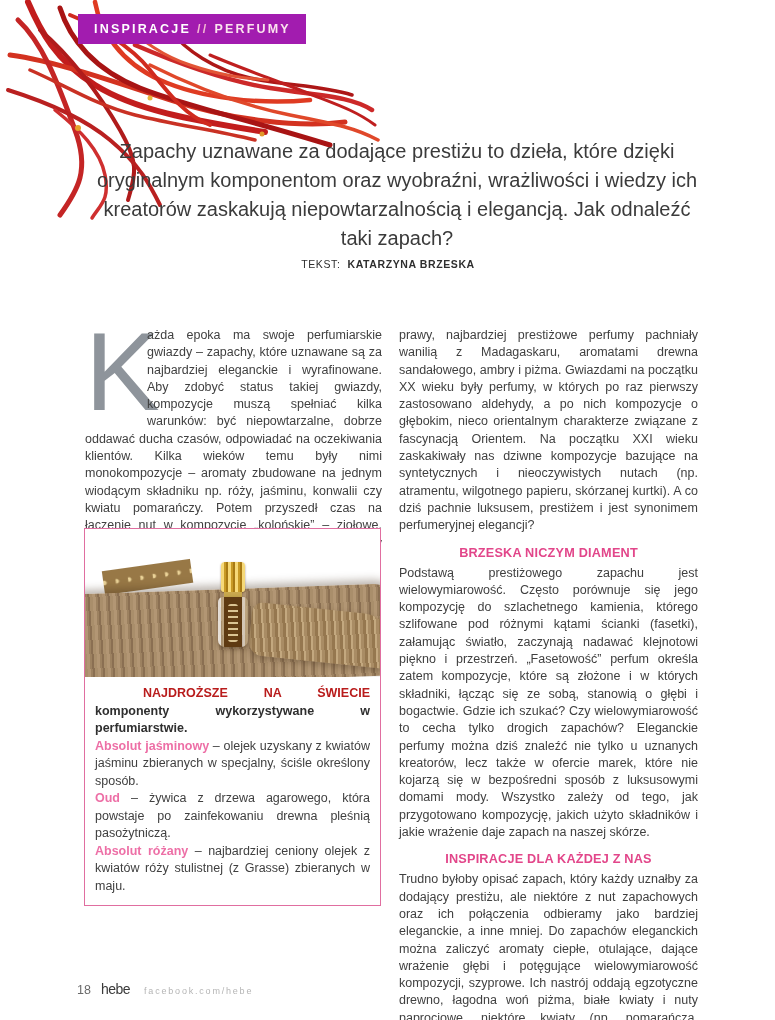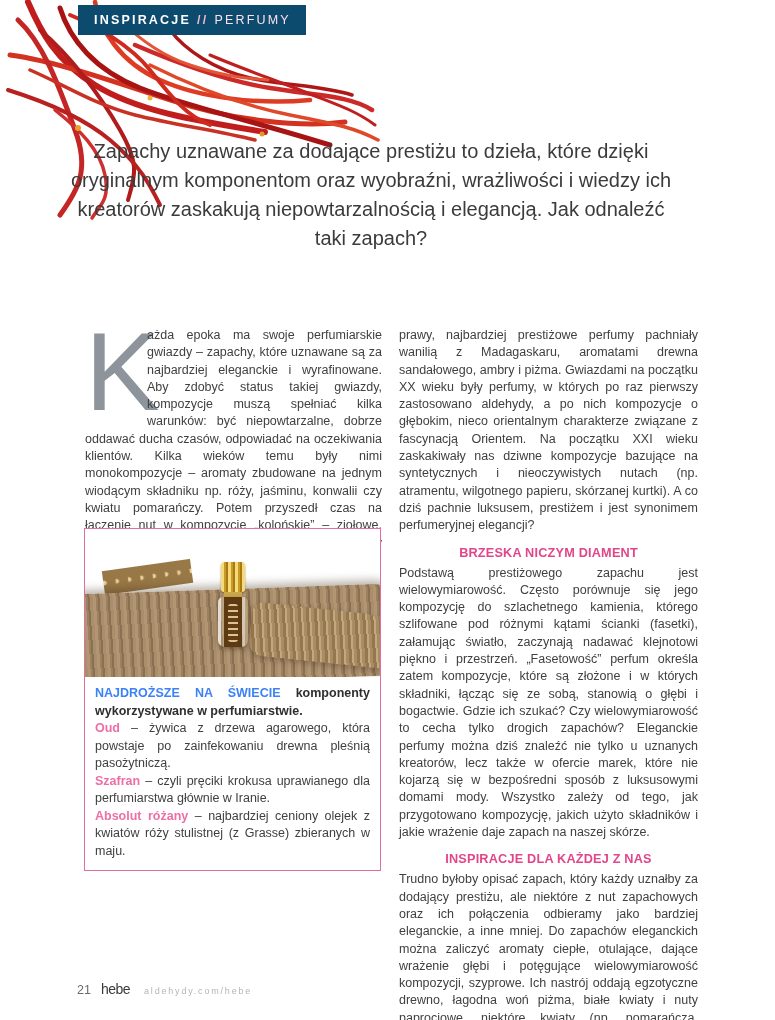--- a/index.html
+++ b/index.html
@@ -10,7 +10,7 @@
   #saffron{position:absolute;left:0;top:0;width:382px;height:228px;z-index:1;}
 
   
-  .tag-band{position:absolute;left:78px;top:5px;width:228px;height:30px;background:#0c4a6e;
+  .tag-band{position:absolute;left:78px;top:14px;width:228px;height:30px;background:#a21caf;
     color:#ffffff;z-index:3;display:flex;align-items:center;padding-left:16px;box-sizing:border-box;
     font-size:12.5px;letter-spacing:2.2px;}
   .tag-band .bold{font-weight:bold;}

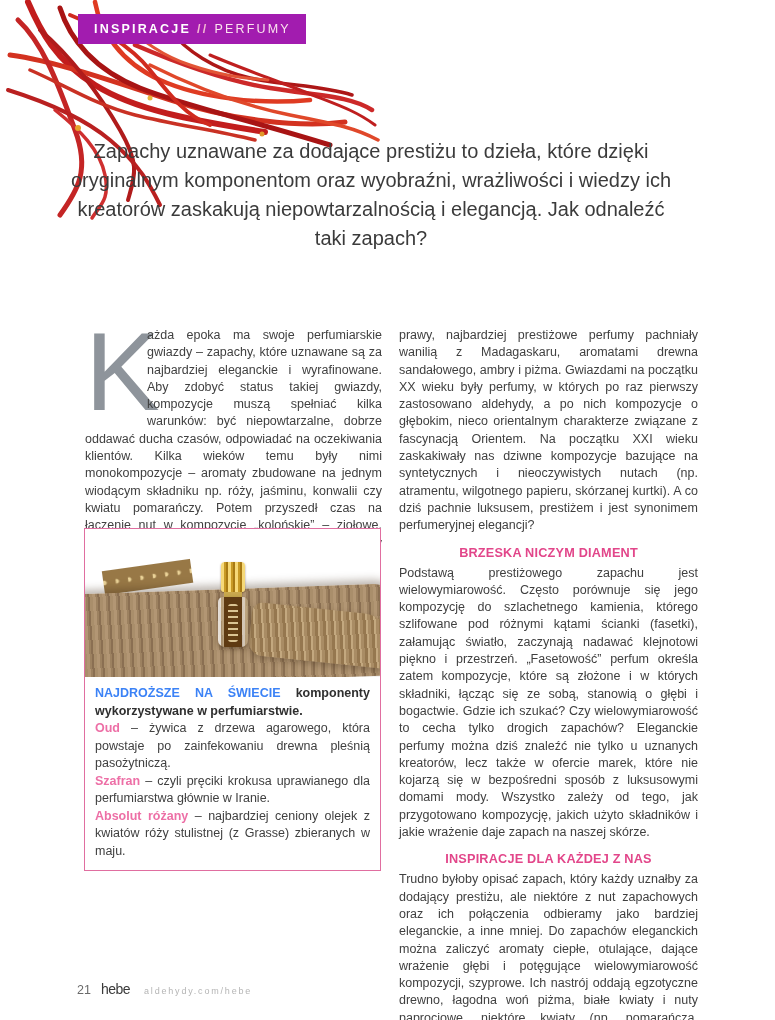--- a/index.html
+++ b/index.html
@@ -15,7 +15,7 @@
     font-size:12.5px;letter-spacing:2.2px;}
   .tag-band .bold{font-weight:bold;}
   .tag-band .sep{margin:0 6px;color:#f3b9d2;font-weight:bold;}
-  .tag-band .light{color:#fbe3ee;font-weight:400;}
+  .tag-band .light{color:#fbe3ee;font-weight:700;}
 
   
   .intro{position:absolute;left:61px;top:137px;width:620px;z-index:2;

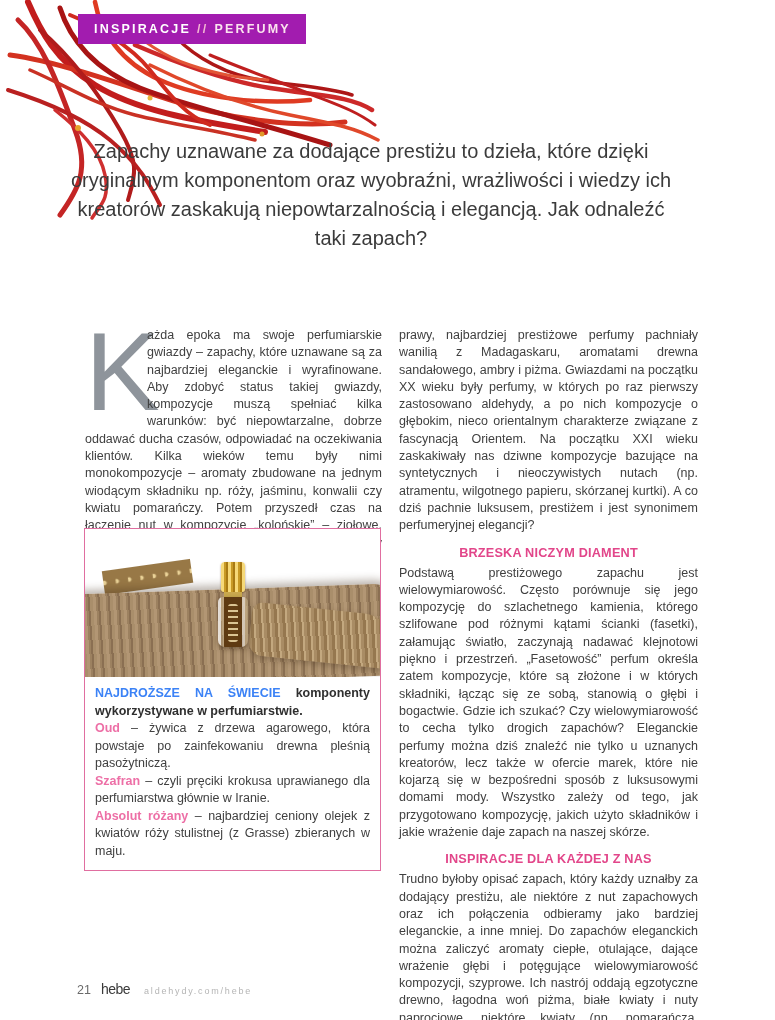--- a/index.html
+++ b/index.html
@@ -18,7 +18,7 @@
   .tag-band .light{color:#fbe3ee;font-weight:700;}
 
   
-  .intro{position:absolute;left:61px;top:137px;width:620px;z-index:2;
+  .intro{position:absolute;left:87px;top:137px;width:620px;z-index:2;
     font-size:20px;line-height:29px;color:#3b3b3b;text-align:center;}
   .byline{position:absolute;left:78px;top:258px;width:620px;z-index:2;text-align:center;
     font-size:10.5px;letter-spacing:.6px;color:#2e2e2e;}

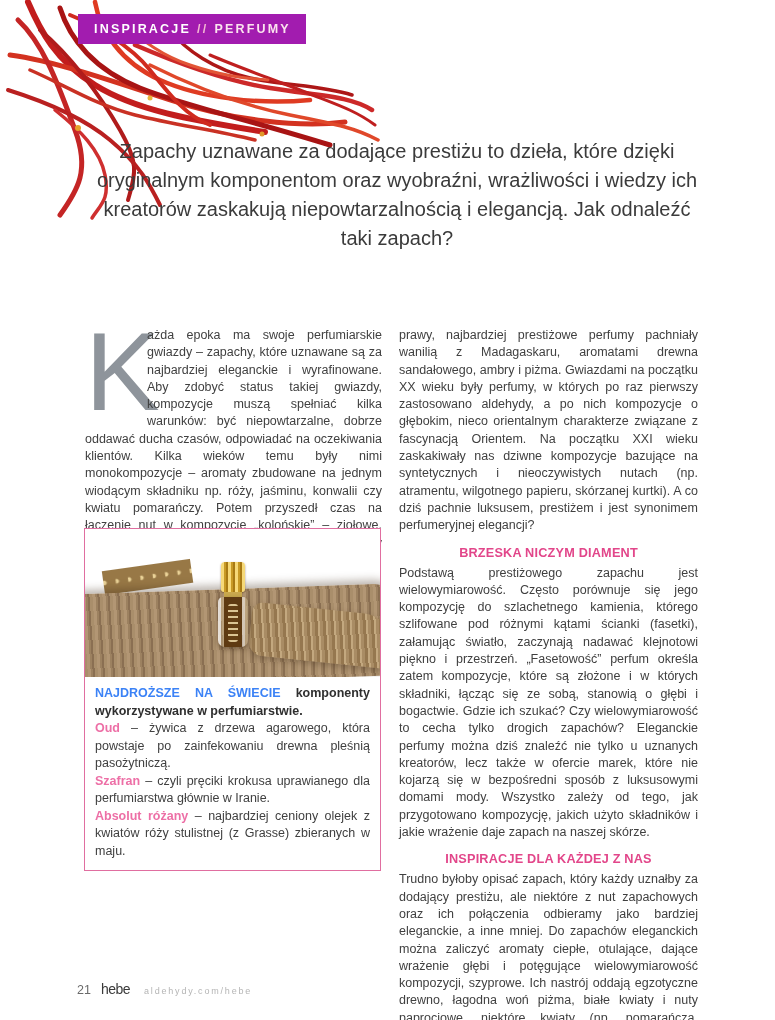--- a/index.html
+++ b/index.html
@@ -110,6 +110,10 @@
   </div>
 
   <div class="intro">Zapachy uznawane za dodające prestiżu to dzieła, które dzięki oryginalnym komponentom oraz wyobraźni, wrażliwości i wiedzy ich kreatorów zaskakują niepowtarzalnością i elegancją. Jak odnaleźć taki zapach?</div>
+  <div class="byline">
+    <span>TEKST:</span>
+    <span class="name">&nbsp;<span>KATARZYNA BRZESKA</span></span>
+  </div>
 
   <div class="col1">
     <p class="bodytext">

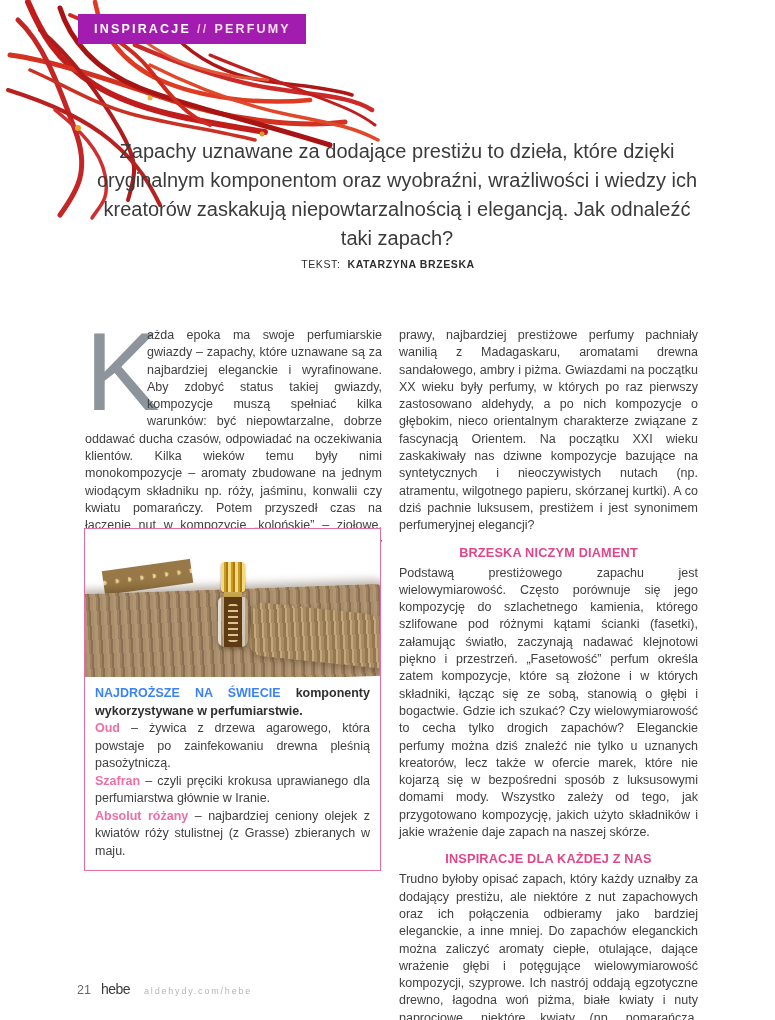--- a/index.html
+++ b/index.html
@@ -66,7 +66,7 @@
   .boxtext{padding:8px 10px 10px 10px;font-size:12.5px;line-height:17.5px;color:#404040;text-align:justify;}
   .boxtext p{margin:0;}
   .box-title{font-weight:bold;color:#2f2f2f;}
-  .box-title .hl{color:#3b82f6;}
+  .box-title .hl{color:#b91c1c;margin-left:48px;}
   .term{color:#ed6fa6;font-weight:bold;}
 
   

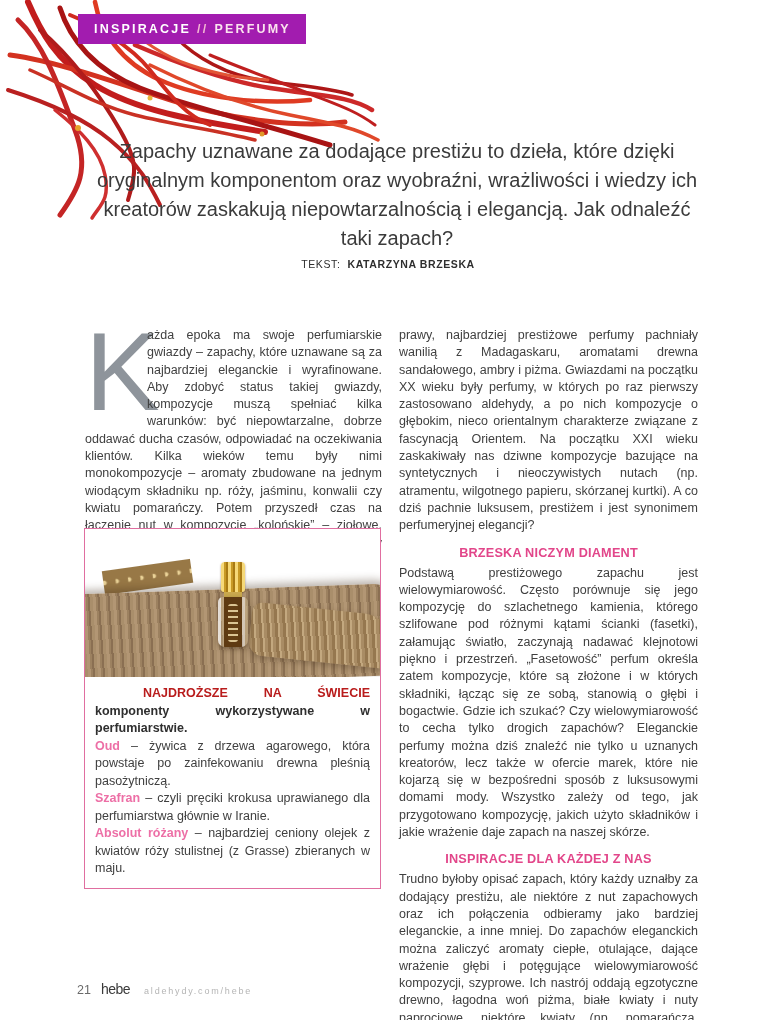--- a/index.html
+++ b/index.html
@@ -146,6 +146,7 @@
     </div>
     <div class="boxtext">
       <p class="box-title"><span class="hl">NAJDROŻSZE NA ŚWIECIE</span><span> komponenty wykorzystywane w perfumiarstwie.</span></p>
+      <p><span class="term">Absolut jaśminowy</span><span> – olejek uzyskany z kwiatów jaśminu zbieranych w specjalny, ściśle określony sposób.</span></p>
       <p><span class="term">Oud</span><span> – żywica z drzewa agarowego, która powstaje po zainfekowaniu drewna pleśnią pasożytniczą.</span></p>
       <p><span class="term">Szafran</span><span> – czyli pręciki krokusa uprawianego dla perfumiarstwa głównie w Iranie.</span></p>
       <p><span class="term">Absolut różany</span><span> – najbardziej ceniony olejek z kwiatów róży stulistnej (z Grasse) zbieranych w maju.</span></p>

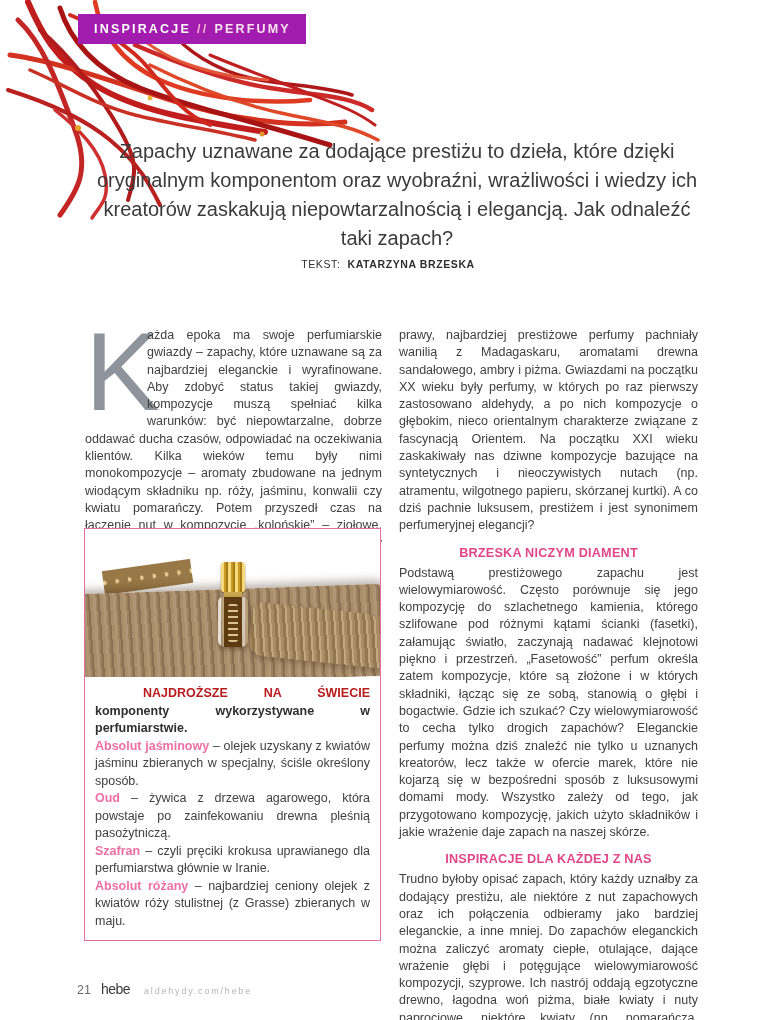--- a/index.html
+++ b/index.html
@@ -148,7 +148,6 @@
       <p class="box-title"><span class="hl">NAJDROŻSZE NA ŚWIECIE</span><span> komponenty wykorzystywane w perfumiarstwie.</span></p>
       <p><span class="term">Absolut jaśminowy</span><span> – olejek uzyskany z kwiatów jaśminu zbieranych w specjalny, ściśle określony sposób.</span></p>
       <p><span class="term">Oud</span><span> – żywica z drzewa agarowego, która powstaje po zainfekowaniu drewna pleśnią pasożytniczą.</span></p>
-      <p><span class="term">Szafran</span><span> – czyli pręciki krokusa uprawianego dla perfumiarstwa głównie w Iranie.</span></p>
       <p><span class="term">Absolut różany</span><span> – najbardziej ceniony olejek z kwiatów róży stulistnej (z Grasse) zbieranych w maju.</span></p>
     </div>
   </div>

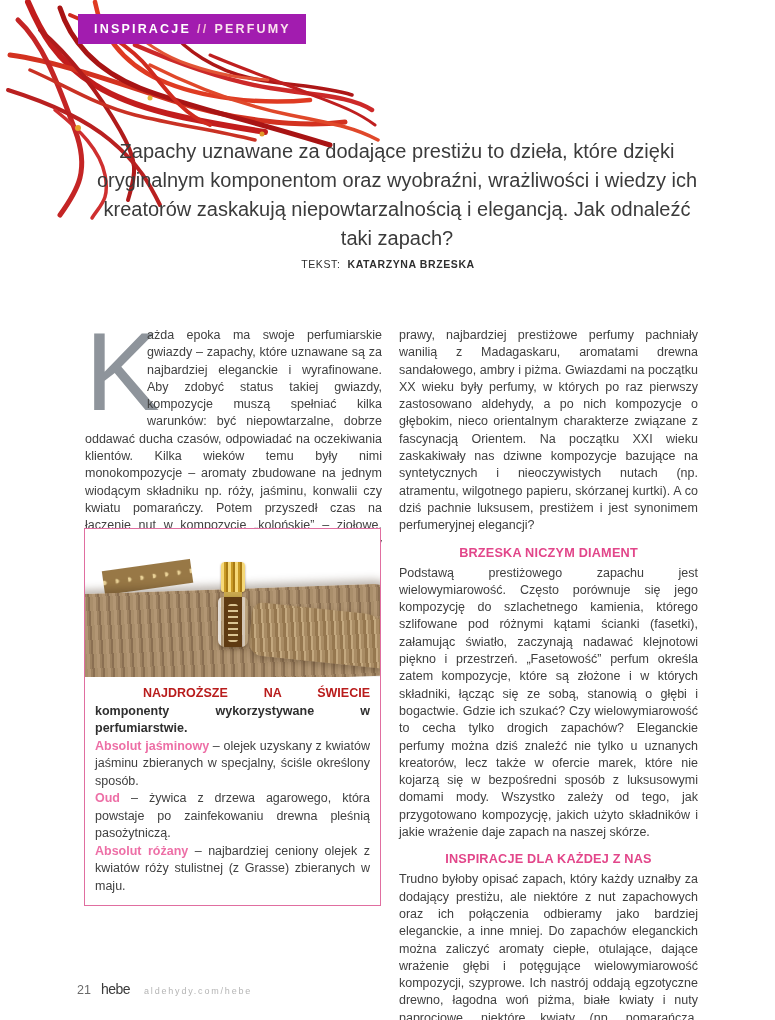--- a/index.html
+++ b/index.html
@@ -153,7 +153,7 @@
   </div>
 
   <div class="footer">
-    <span class="pageno">21</span>
+    <span class="pageno">18</span>
     <span class="logo">hebe</span>
     <span class="url">aldehydy.com/hebe</span>
   </div>

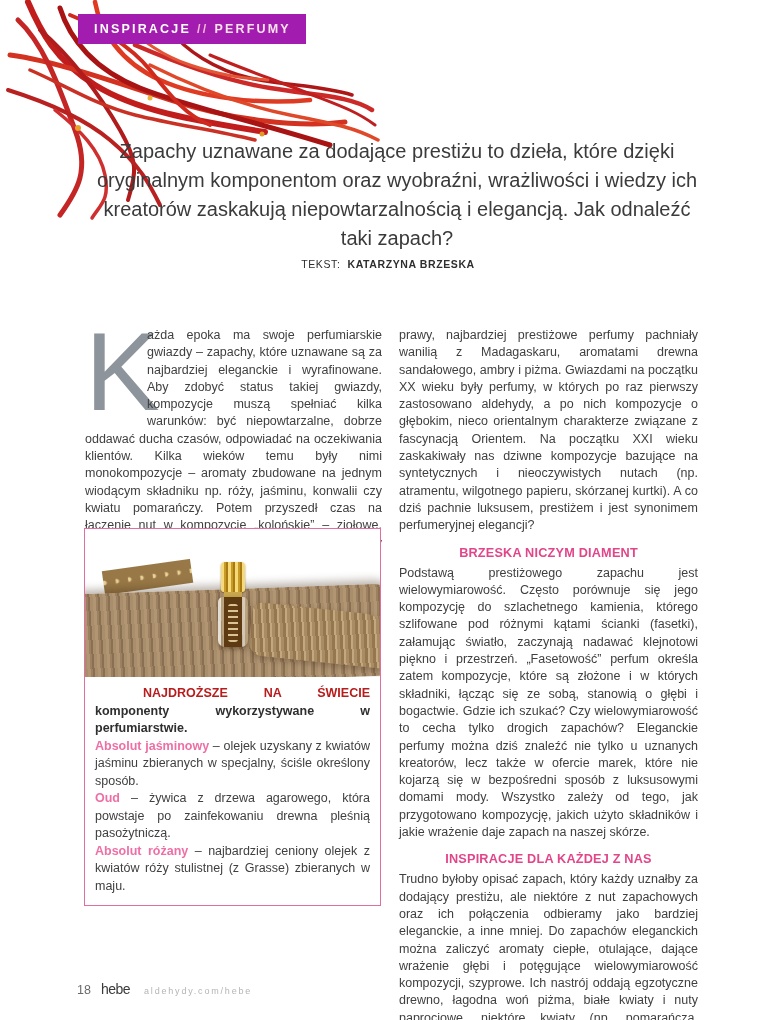--- a/index.html
+++ b/index.html
@@ -155,7 +155,7 @@
   <div class="footer">
     <span class="pageno">18</span>
     <span class="logo">hebe</span>
-    <span class="url">aldehydy.com/hebe</span>
+    <span class="url">facebook.com/hebe</span>
   </div>
 
 </div>

